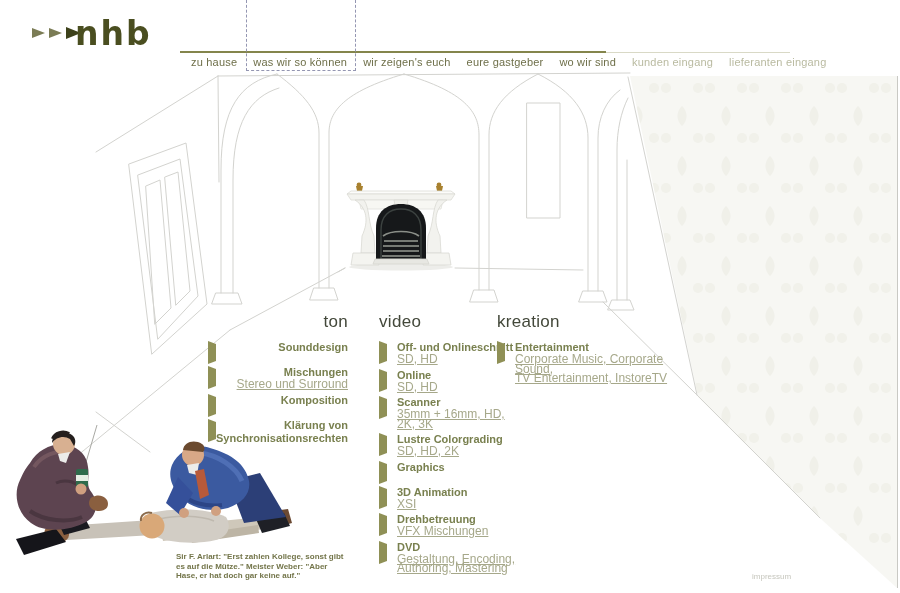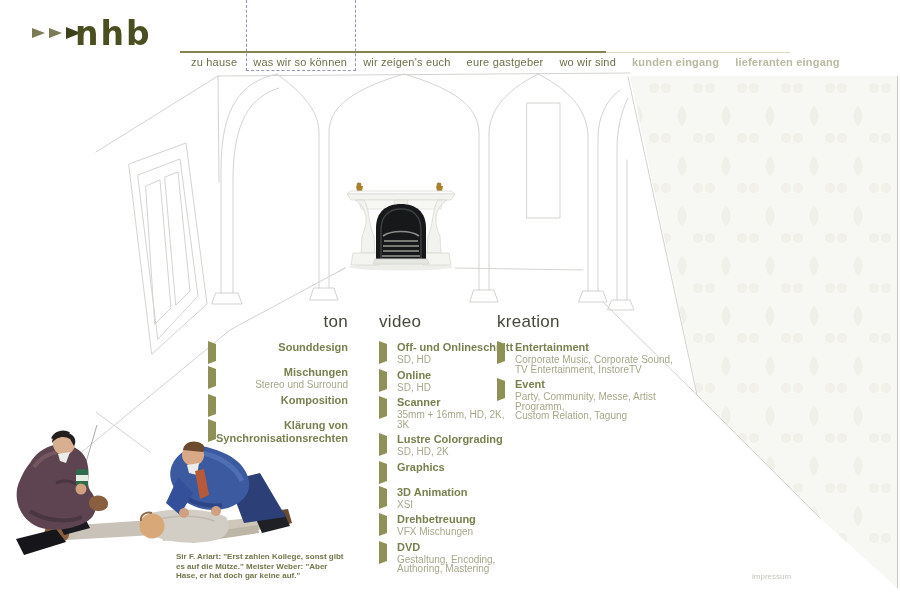--- a/index.html
+++ b/index.html
@@ -28,7 +28,7 @@
   .nav-item{
     position:relative;font-size:11px;color:#6e6f49;letter-spacing:0.2px;cursor:pointer;
   }
-  .nav-item.muted{color:#b9baa0;font-weight:bold;}
+  .nav-item.muted{color:#b9baa0;}
   .nav-item.boxed::before{
     content:'';position:absolute;left:-7px;right:-9px;top:-56px;bottom:-3px;
     border:1px dashed #9496b2;border-top:none;pointer-events:none;

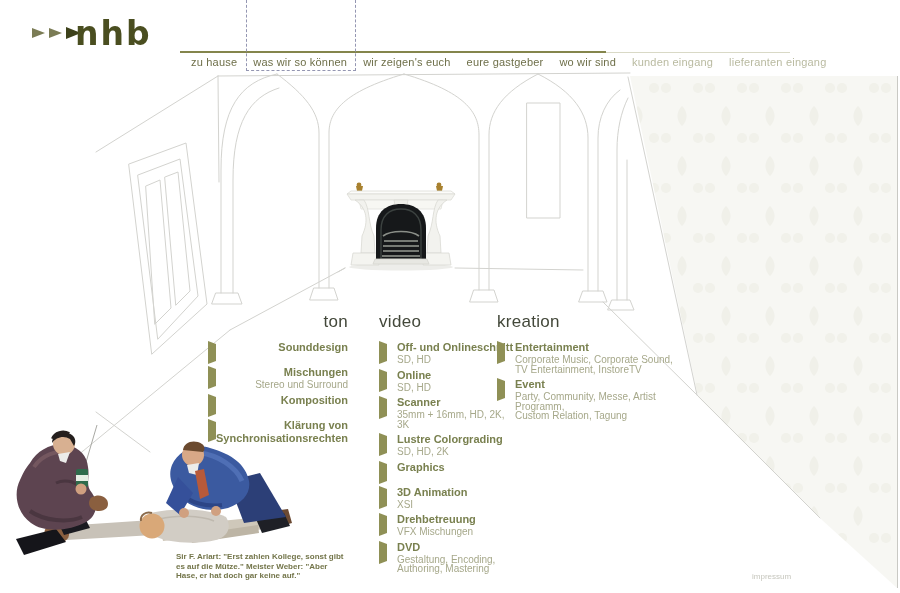--- a/index.html
+++ b/index.html
@@ -47,7 +47,7 @@
     font-size:11px;font-weight:bold;color:#79804f;line-height:13px;
     white-space:pre-line;cursor:pointer;
   }
-  .svc-sub{font-size:10px;color:#a6a88a;line-height:9.5px;margin-top:1px;white-space:pre-line;}
+  .svc-sub{font-size:12px;color:#a6a88a;line-height:9.5px;margin-top:1px;white-space:pre-line;text-decoration:underline;}
   
   .caption{position:absolute;left:176px;top:552px;font-size:8px;line-height:9.5px;color:#73754a;font-weight:bold;}
   .impressum{position:absolute;left:752px;top:572px;font-size:8px;color:#c6c6bd;cursor:pointer;}

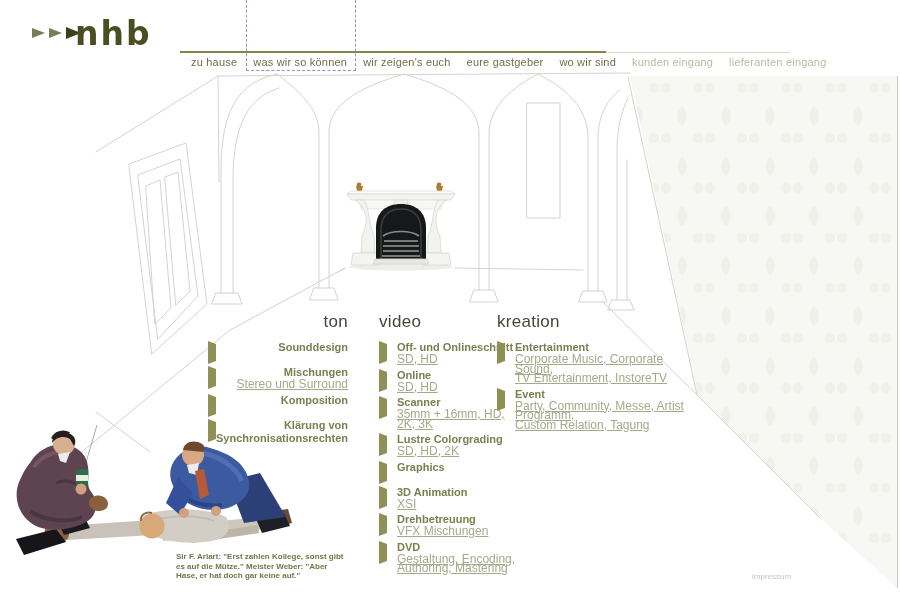--- a/index.html
+++ b/index.html
@@ -273,14 +273,6 @@
         <div class="svc-label">Entertainment</div>
         <div class="svc-sub">Corporate Music, Corporate Sound,
 TV Entertainment, InstoreTV</div>
-      </div>
-    </div>
-    <div class="svc-item">
-      <div class="svc-bullet"><span class="tri-s"></span></div>
-      <div class="svc-text">
-        <div class="svc-label">Event</div>
-        <div class="svc-sub">Party, Community, Messe, Artist Programm,
-Custom Relation, Tagung</div>
       </div>
     </div>
   </div>

